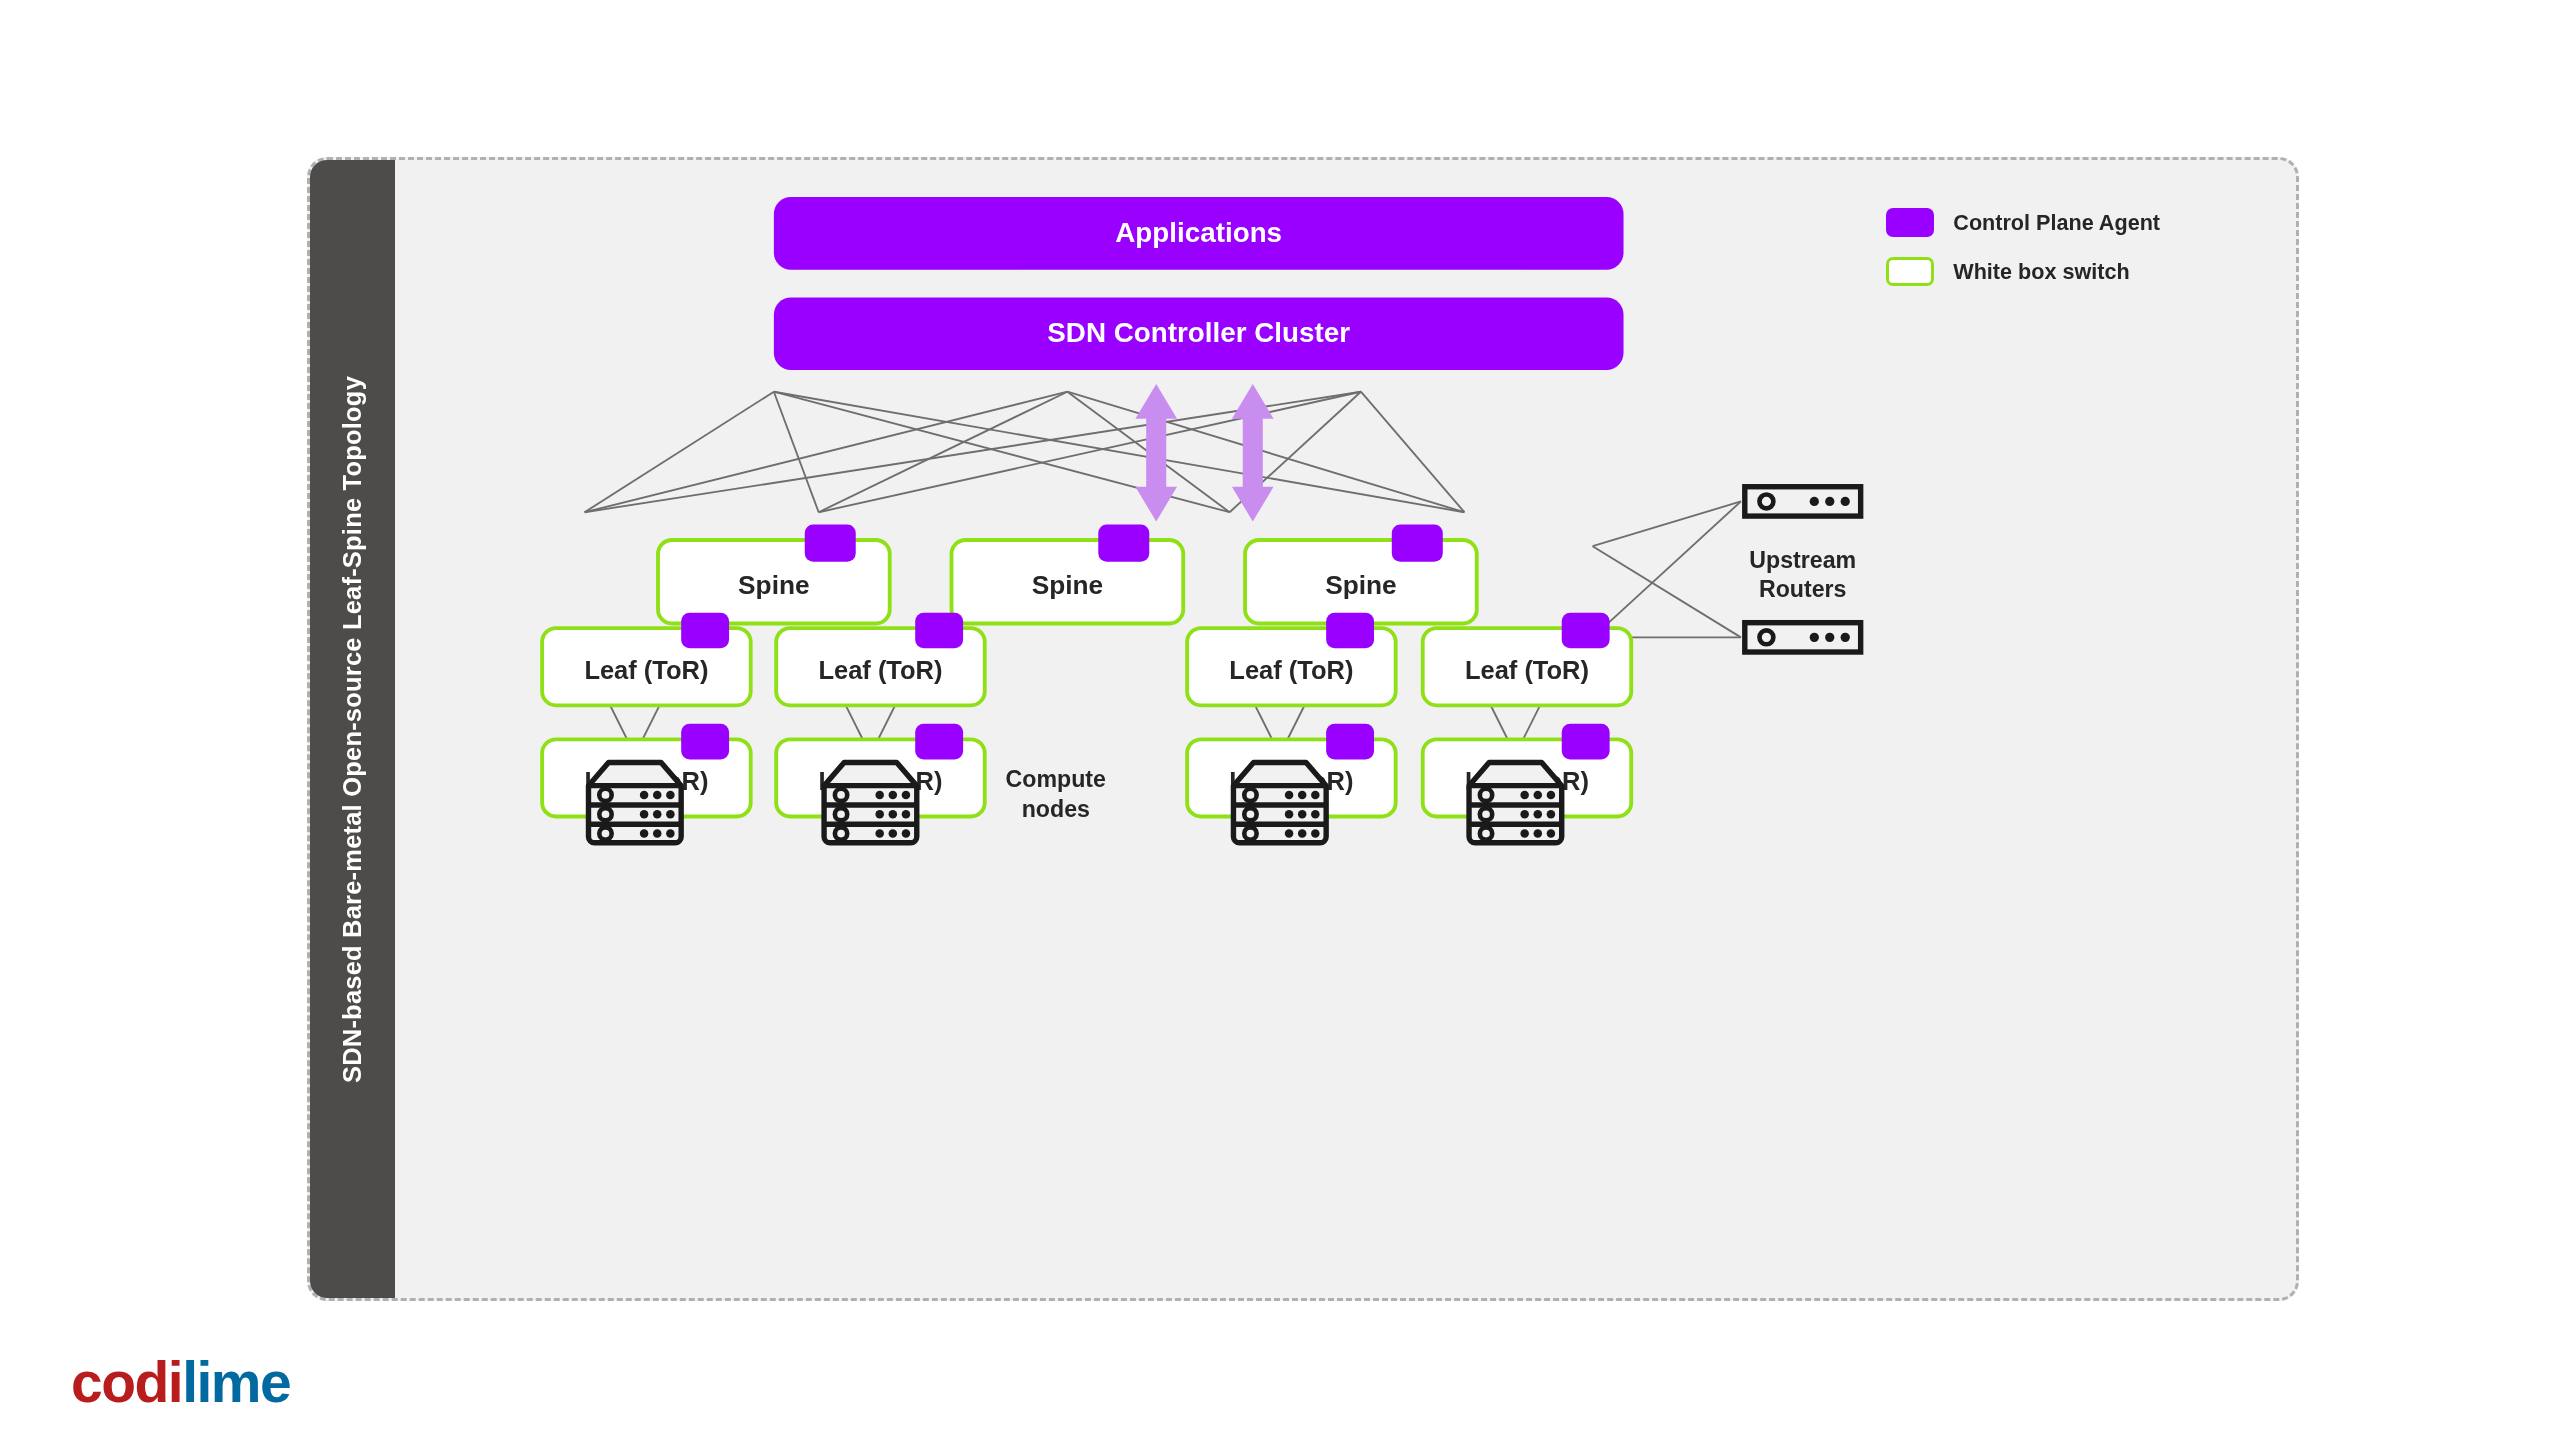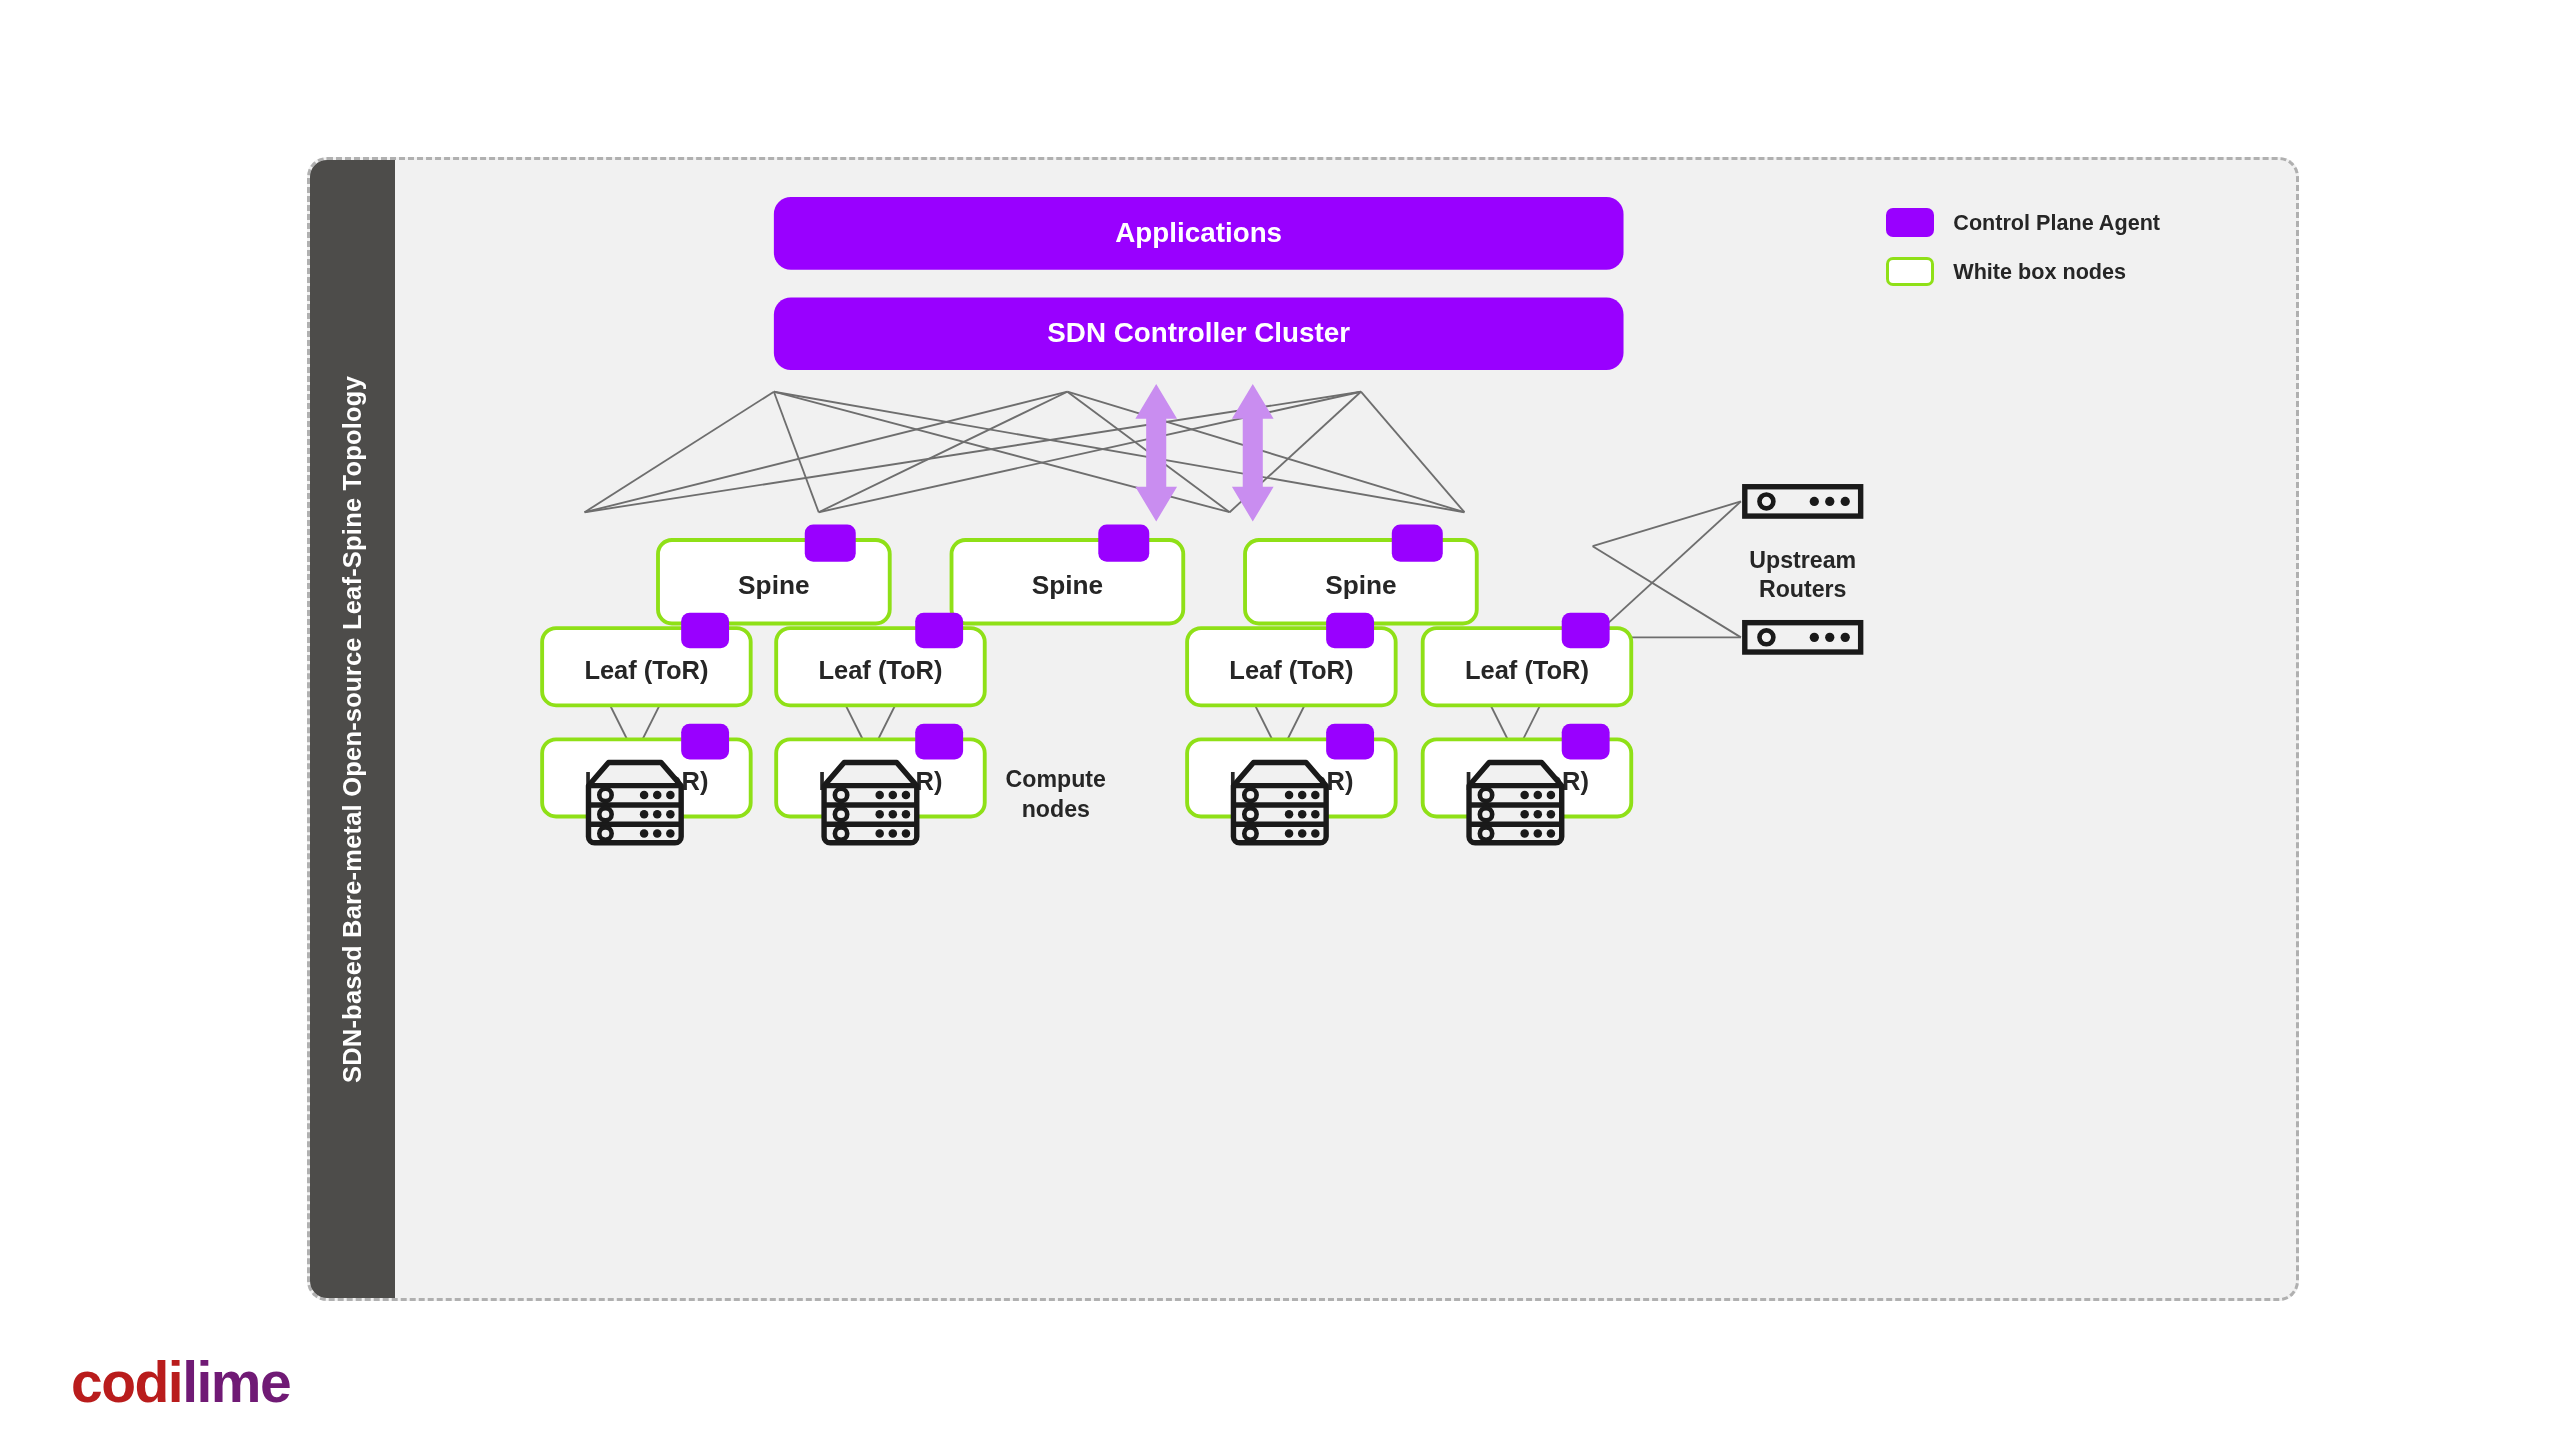--- a/index.html
+++ b/index.html
@@ -138,7 +138,7 @@
     </div>
     <div class="legend-row">
       <span class="legend-swatch switch"></span>
-      <span class="legend-label">White box nodes</span>
+      <span class="legend-label">White box switch</span>
     </div>
   </div>
 

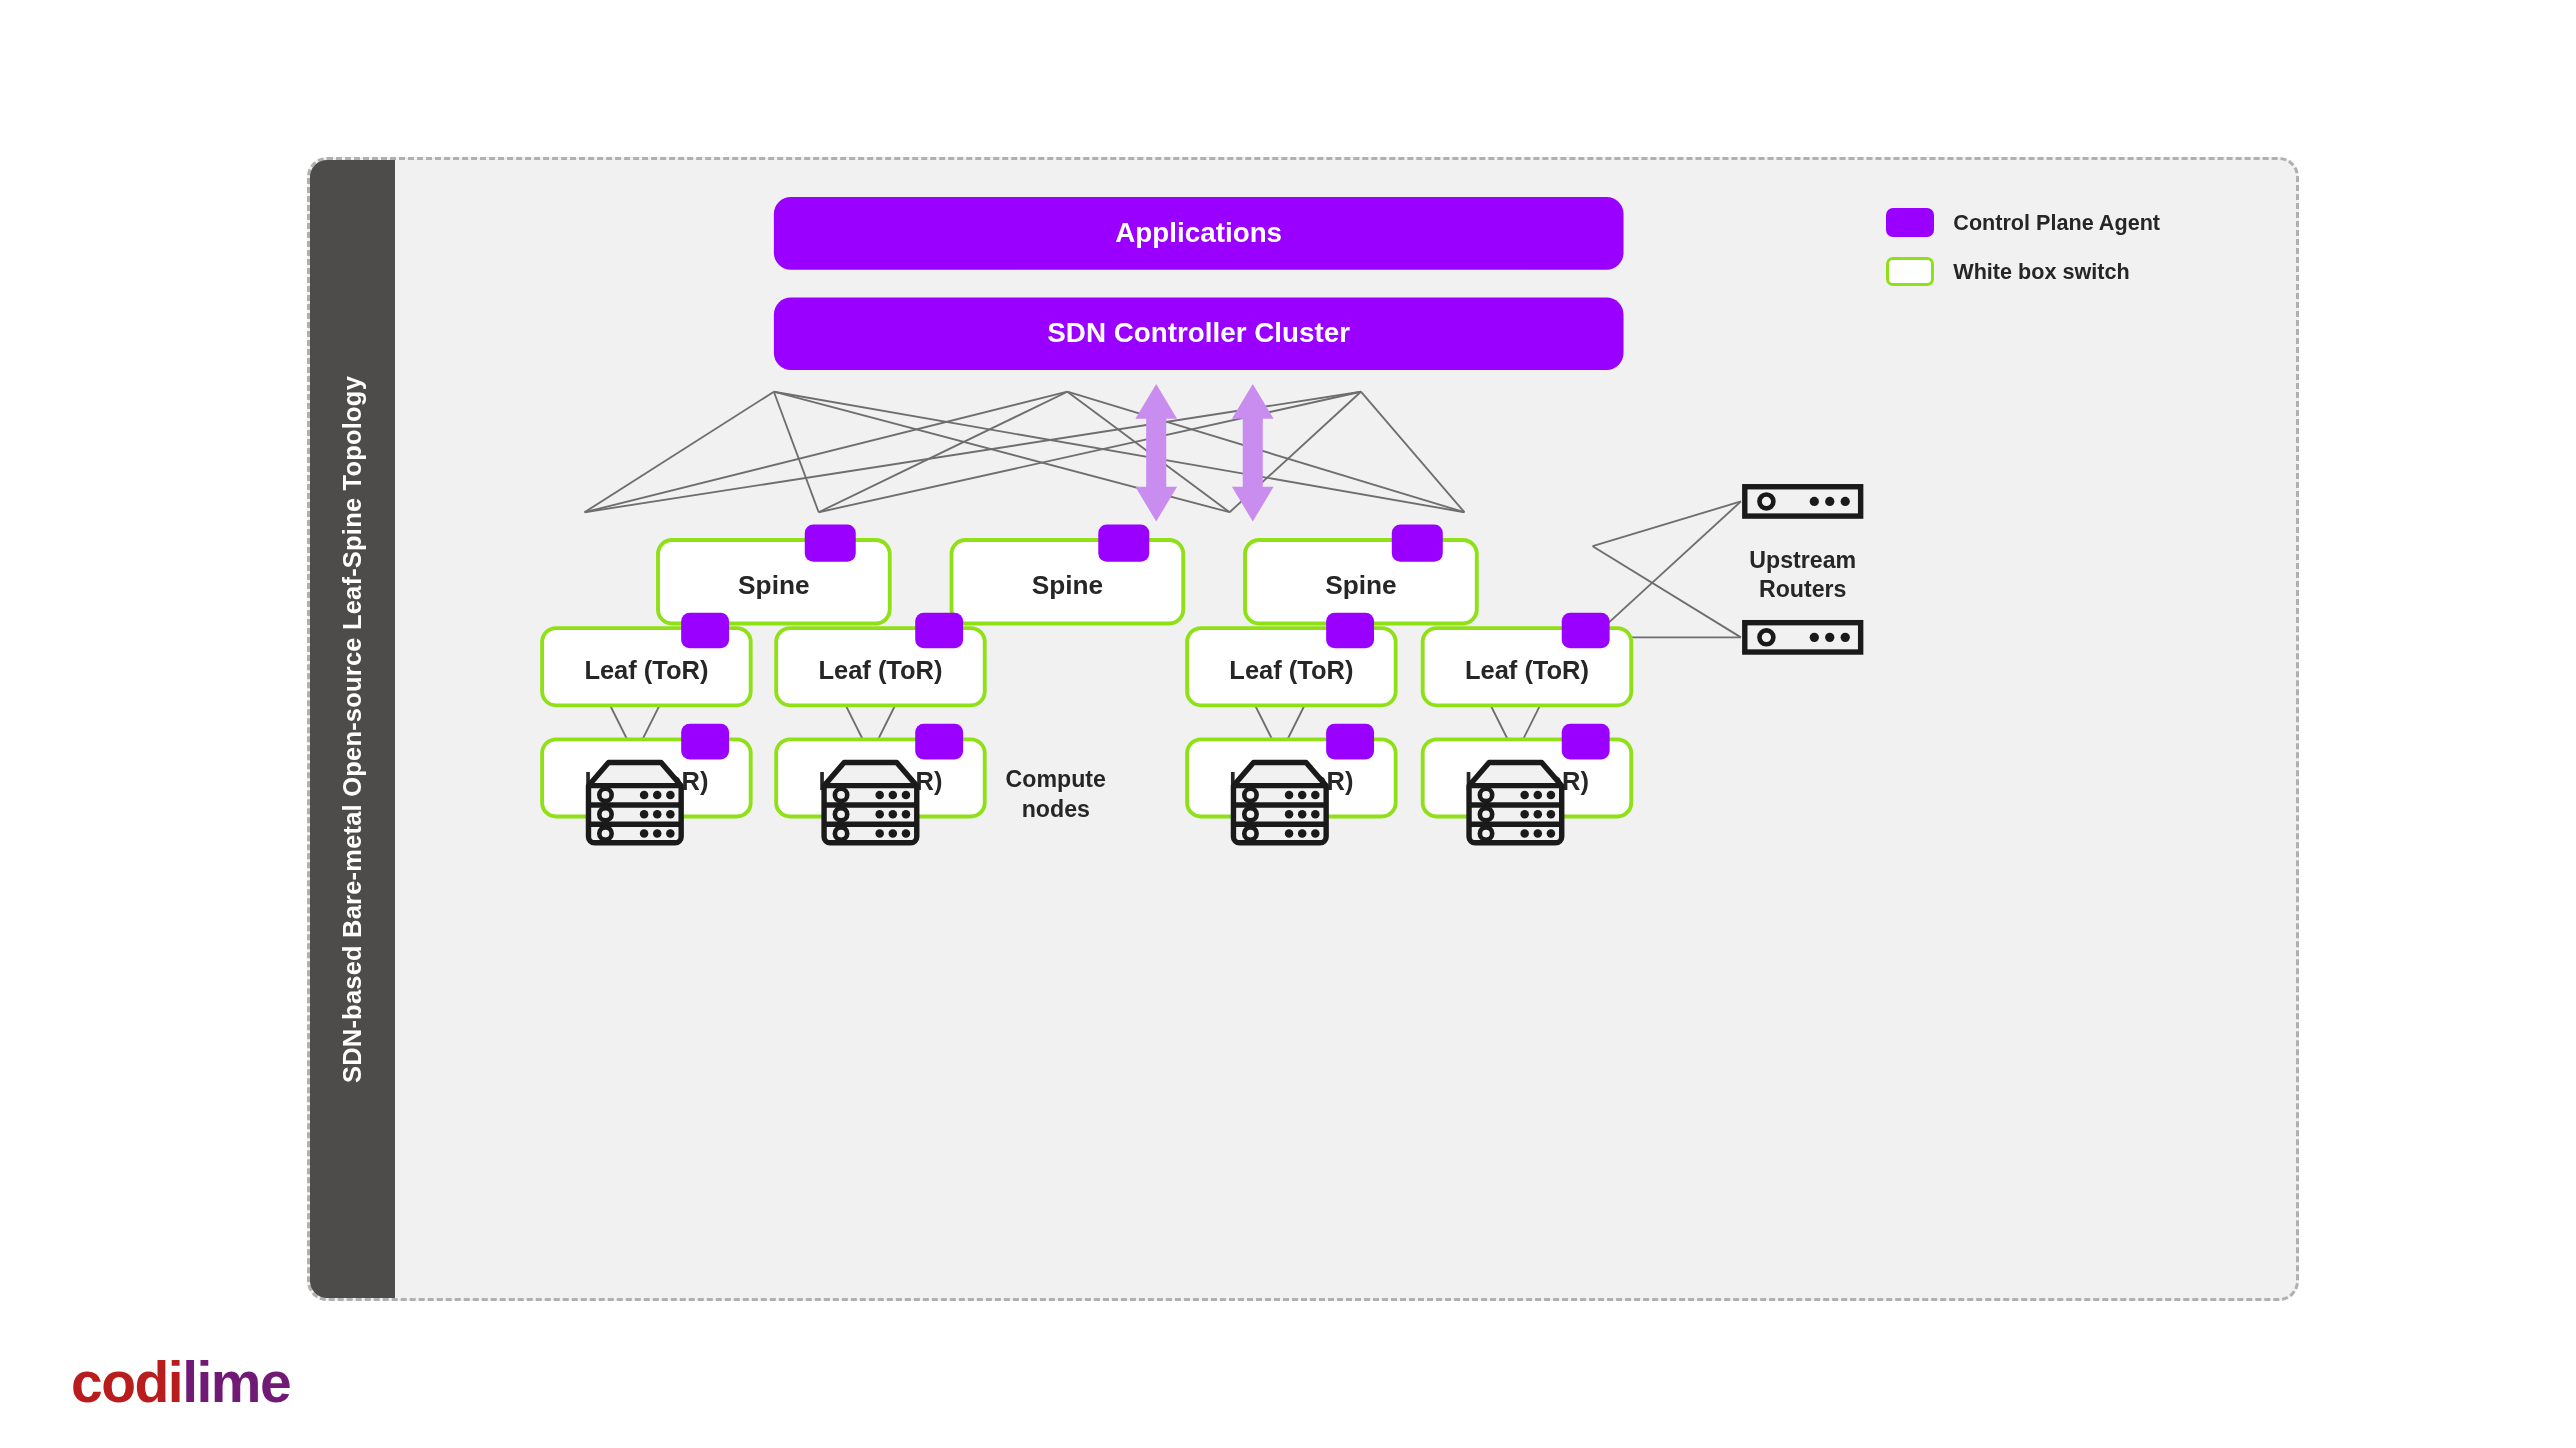--- a/index.html
+++ b/index.html
@@ -120,7 +120,7 @@
     line-height: 1;
   }
   #brand-logo .codi { color: #b91c1c; }
-  #brand-logo .lime { color: #701a75; }
+  #brand-logo .lime { color: #0369a1; }
 </style>
 </head>
 <body>

